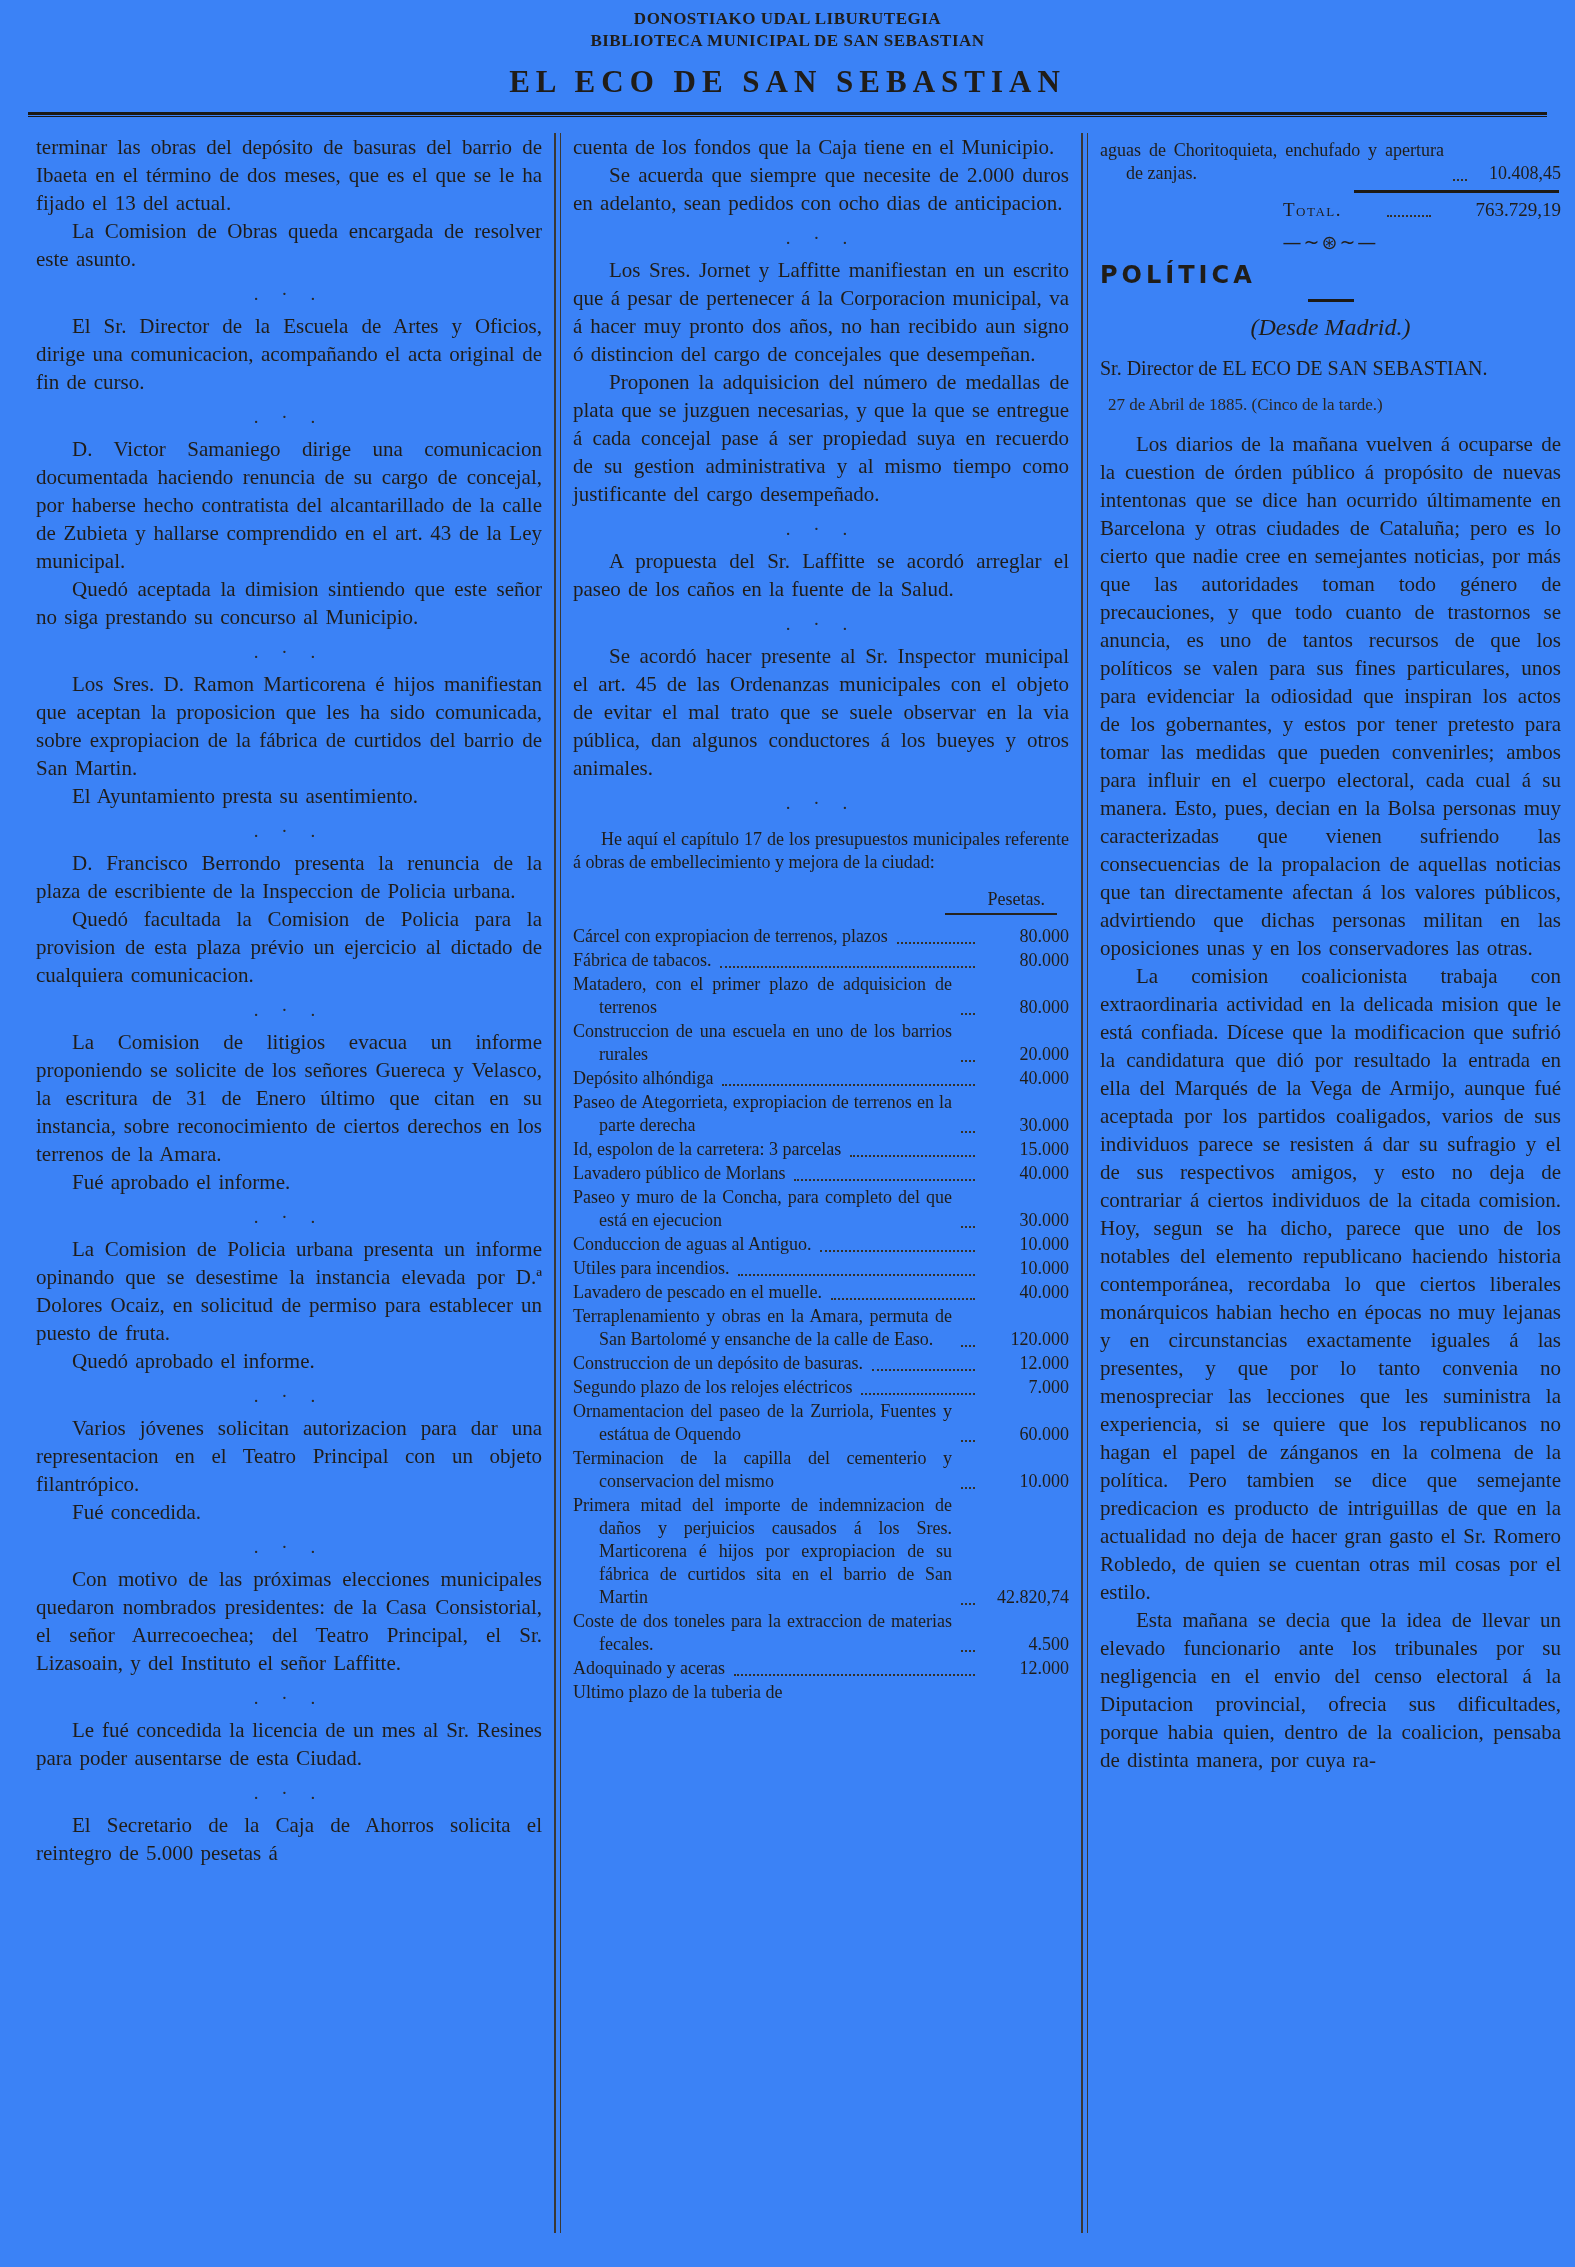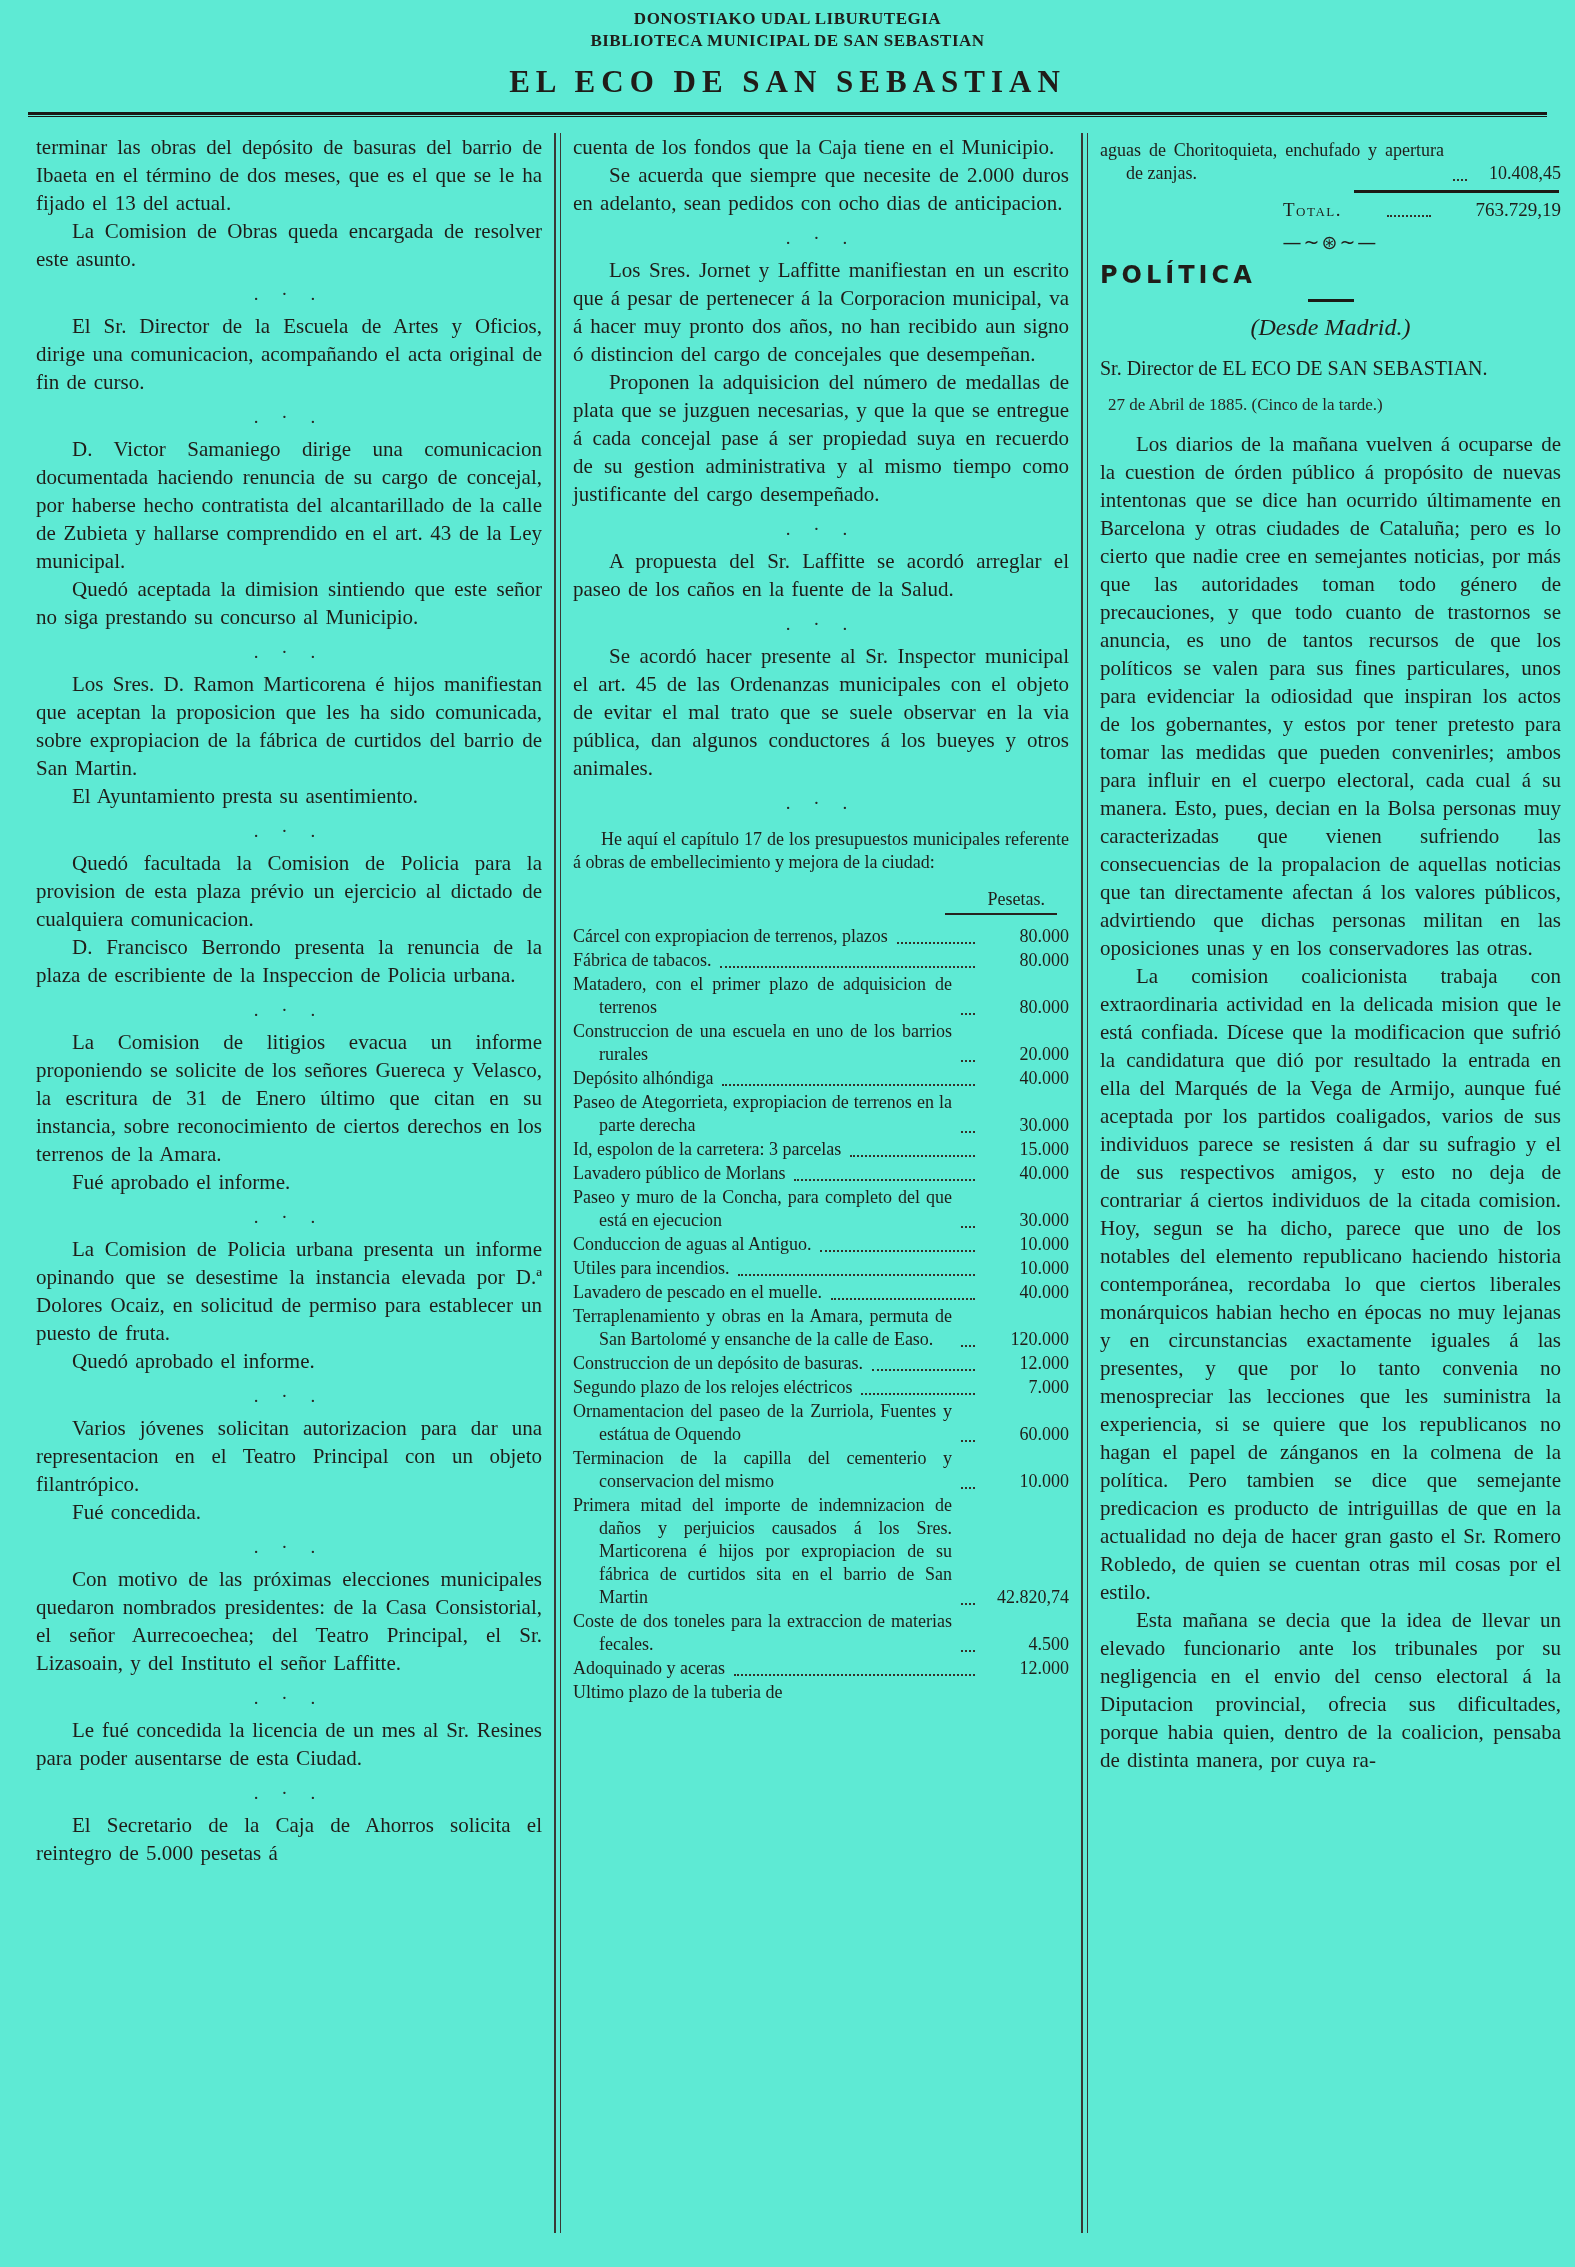--- a/index.html
+++ b/index.html
@@ -9,7 +9,7 @@
     width:1575px;
     height:2267px;
     margin:0 auto;
-    background:#5eead4;
+    background:#3b82f6;
     color:#201d19;
     font-family:"Liberation Serif", serif;
     overflow:hidden;

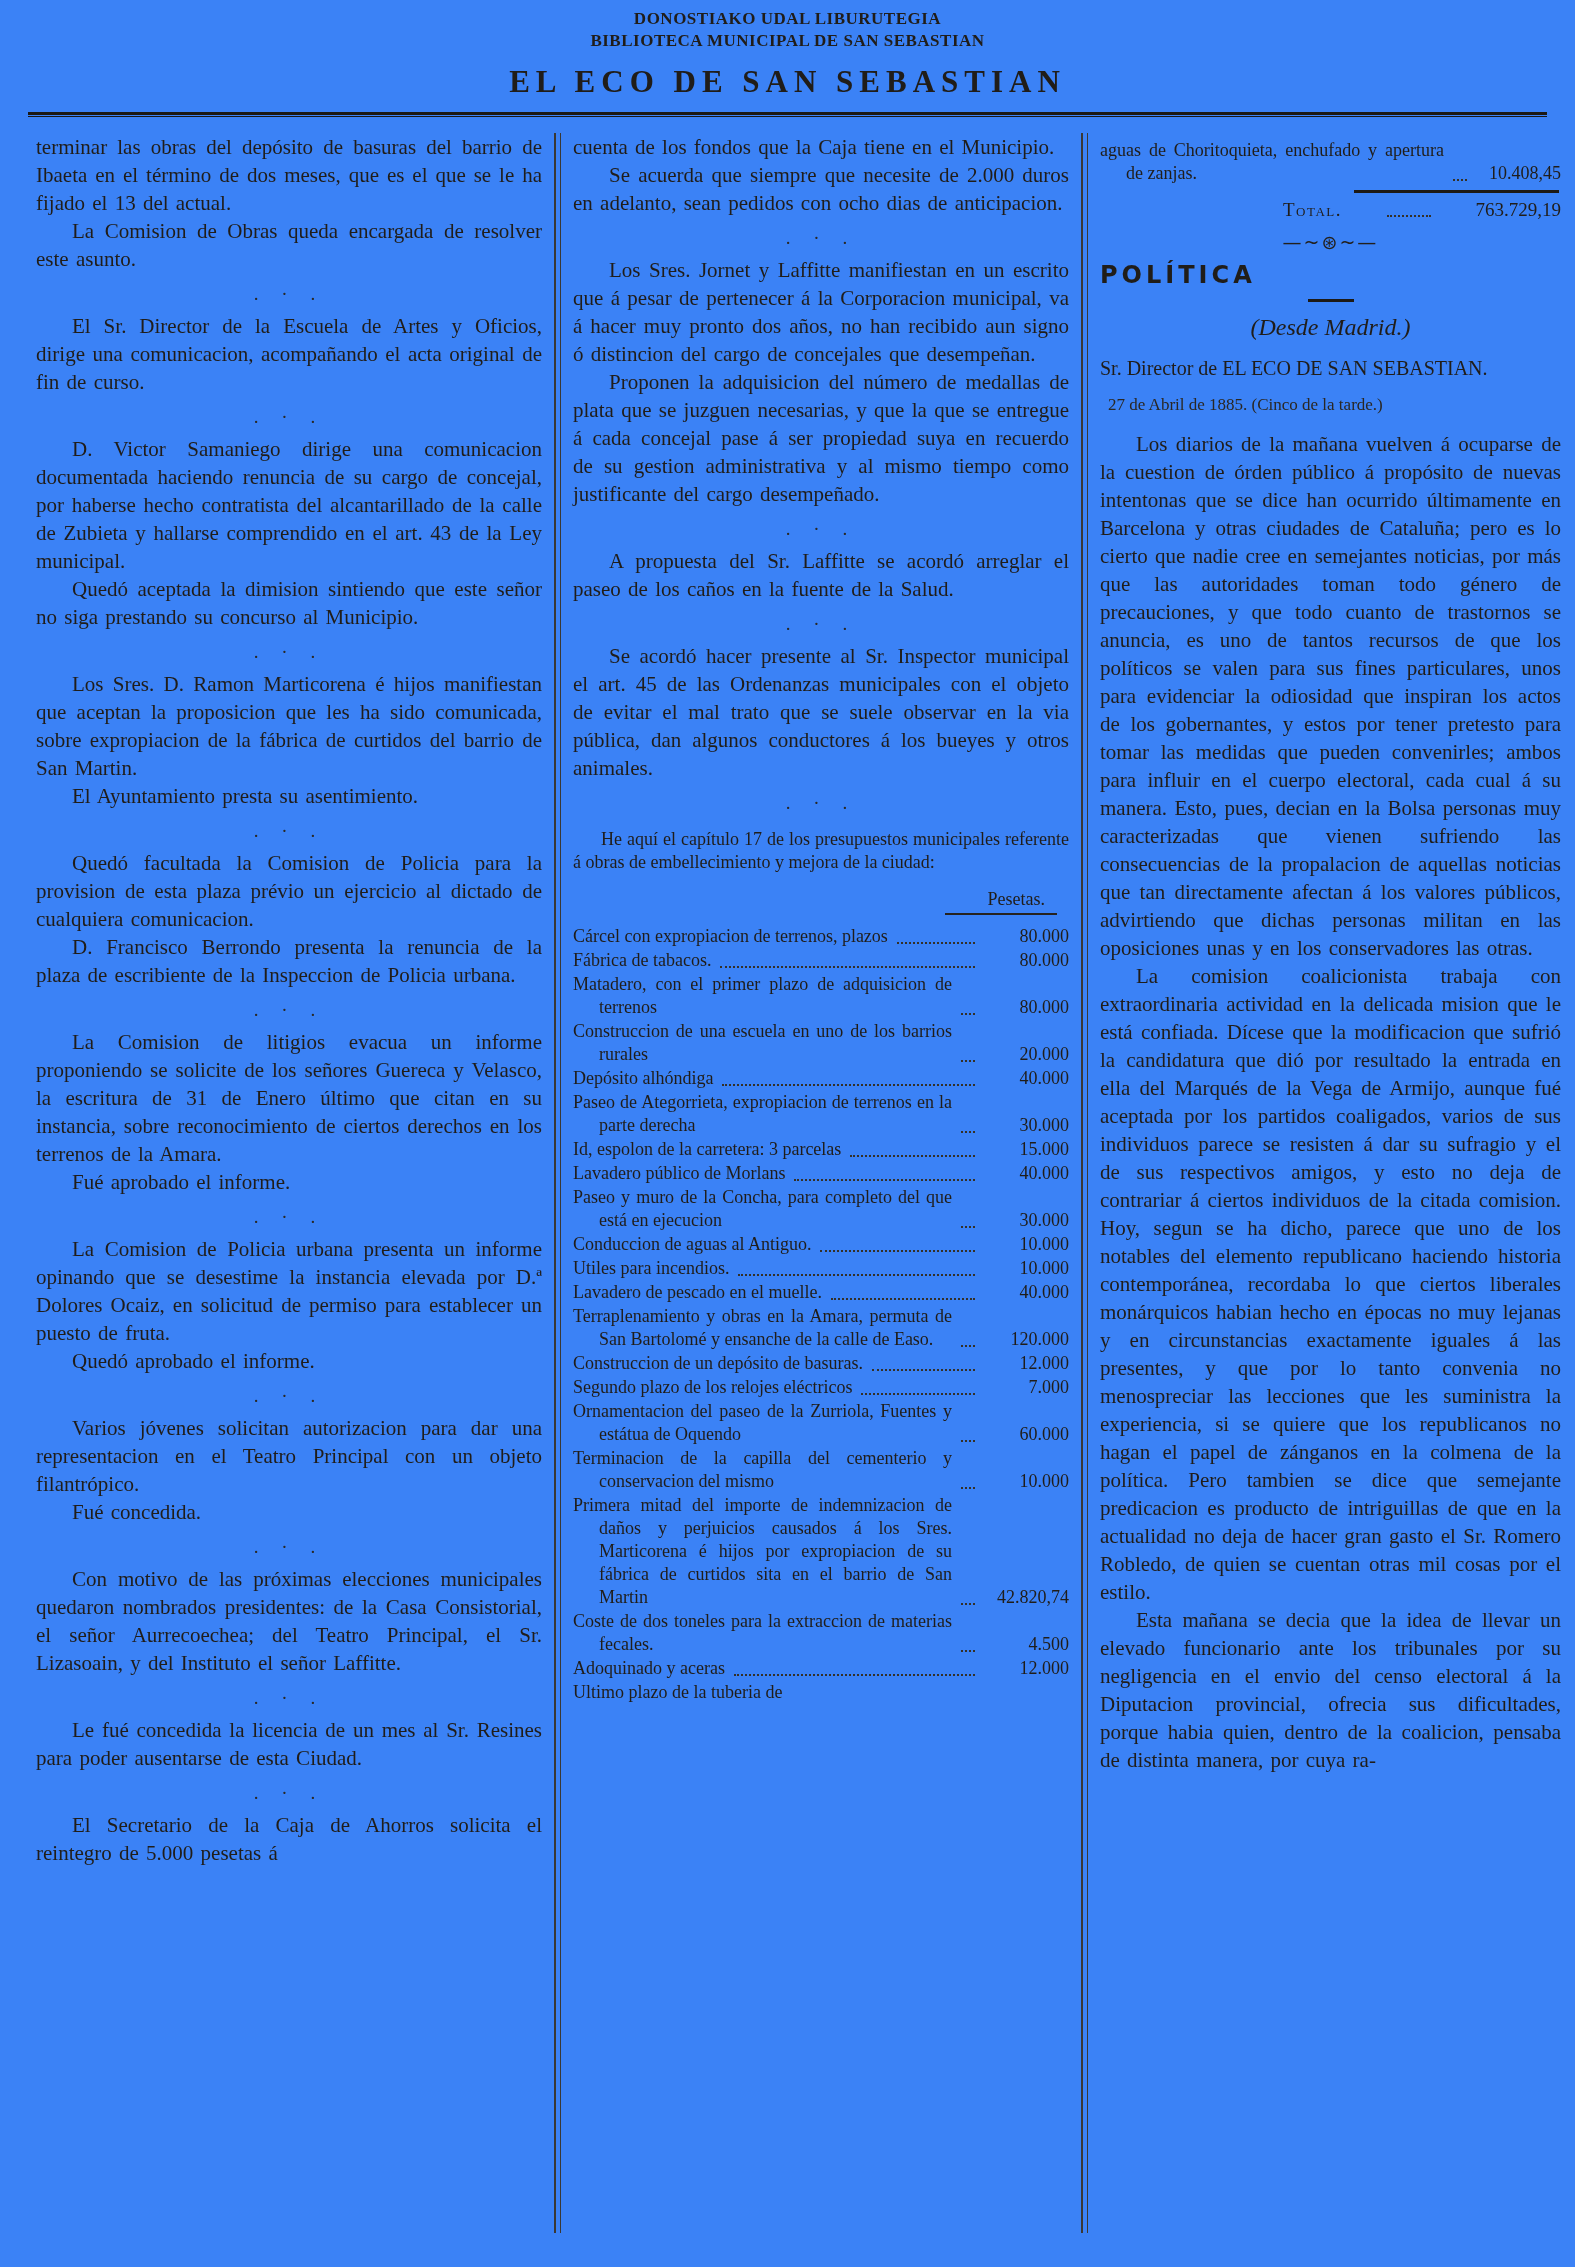--- a/index.html
+++ b/index.html
@@ -141,8 +141,8 @@
         <div class="para">Los Sres. D. Ramon Marticorena é hijos manifiestan que aceptan la proposicion que les ha sido comunicada, sobre expropiacion de la fábrica de curtidos del barrio de San Martin.</div>
         <div class="para">El Ayuntamiento presta su asentimiento.</div>
         <div class="sep">. · .</div>
+        <div class="para">D. Francisco Berrondo presenta la renuncia de la plaza de escribiente de la Inspeccion de Policia urbana.</div>
         <div class="para">Quedó facultada la Comision de Policia para la provision de esta plaza prévio un ejercicio al dictado de cualquiera comunicacion.</div>
-        <div class="para">D. Francisco Berrondo presenta la renuncia de la plaza de escribiente de la Inspeccion de Policia urbana.</div>
         <div class="sep">. · .</div>
         <div class="para">La Comision de litigios evacua un informe proponiendo se solicite de los señores Guereca y Velasco, la escritura de 31 de Enero último que citan en su instancia, sobre reconocimiento de ciertos derechos en los terrenos de la Amara.</div>
         <div class="para">Fué aprobado el informe.</div>

